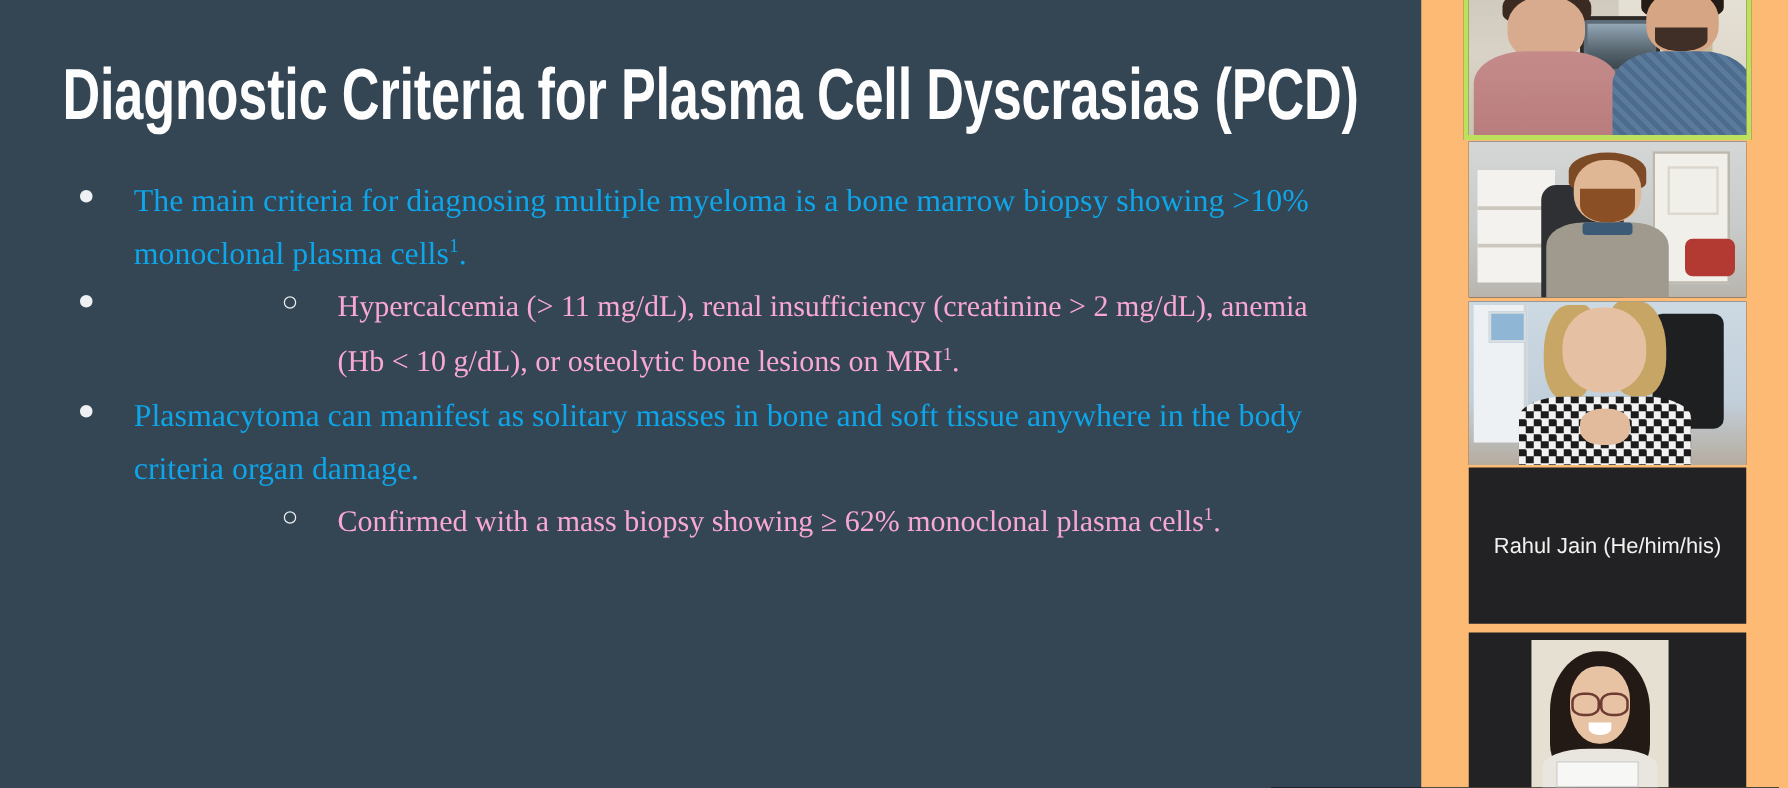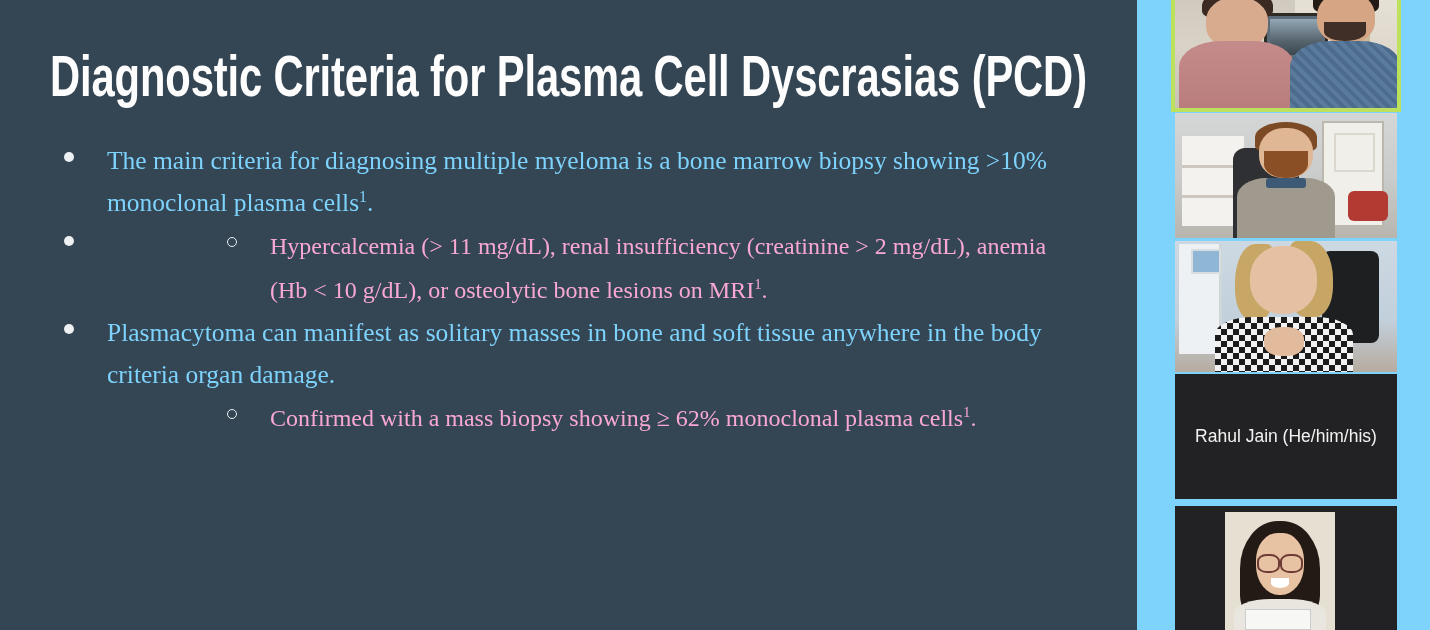--- a/index.html
+++ b/index.html
@@ -35,7 +35,7 @@
     font-family:"Liberation Serif",serif;
     font-size:25.5px;
     line-height:42px;
-    color:#7dd3fc;
+    color:#0ea5e9;
     display:block;
     padding-right:45px;
   }

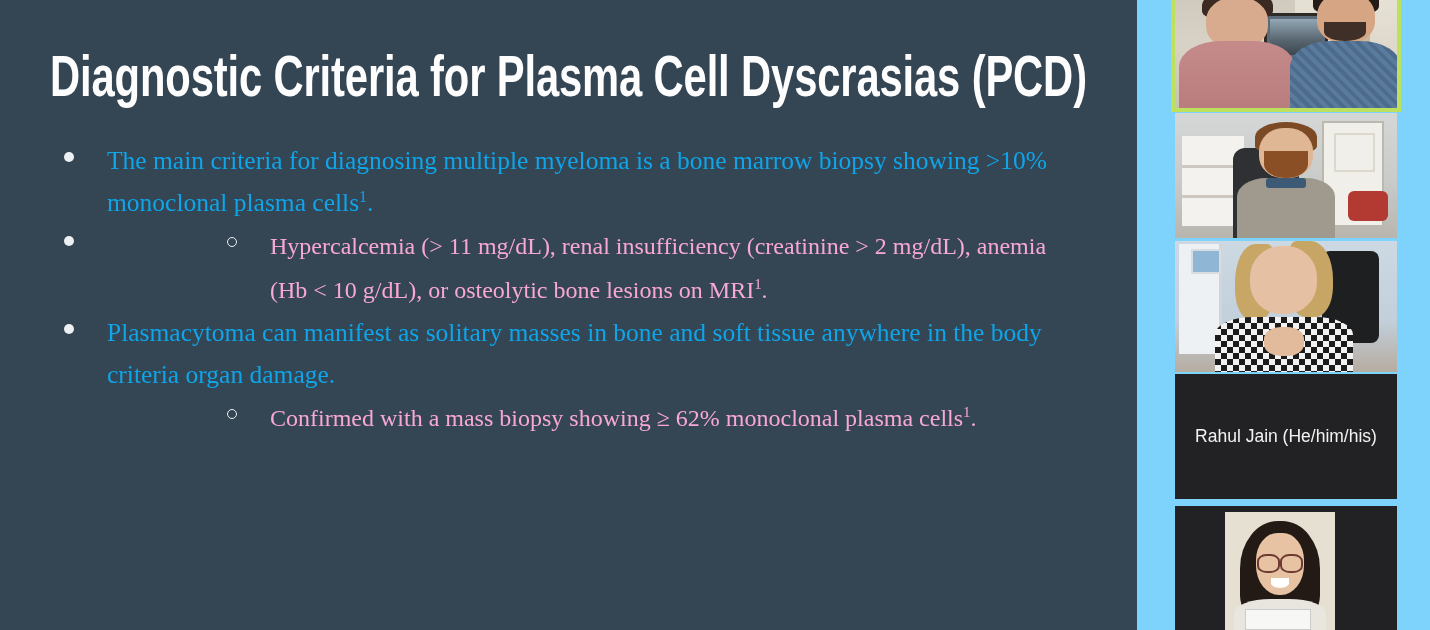--- a/index.html
+++ b/index.html
@@ -57,7 +57,7 @@
   sup{font-size:0.62em;vertical-align:super;line-height:0;}
 
   
-  .rail{position:absolute;left:1137px;top:0;width:293px;height:630px;background:#7dd3fc;}
+  .rail{position:absolute;left:1137px;top:0;width:293px;height:630px;background:#fdba74;}
   .tile{position:absolute;left:38px;width:222px;background:#1e1e20;overflow:hidden;}
   .tile .feed{position:absolute;inset:0;}
   .tile.active{border:4px solid #bde15d;left:34px;width:222px;box-sizing:content-box;}

